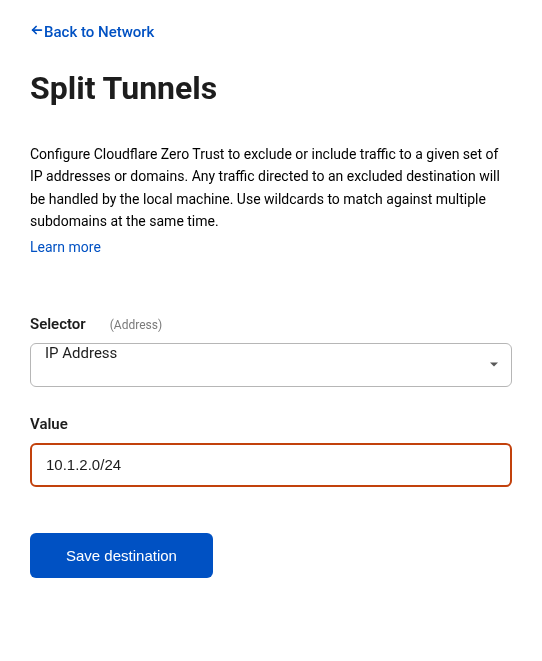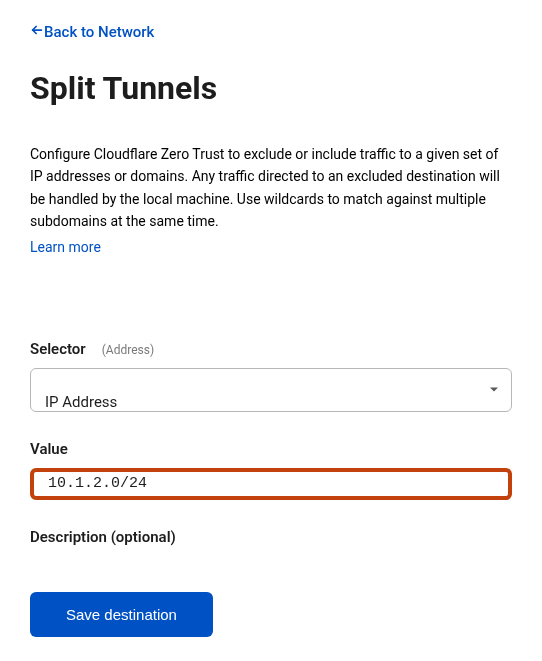--- a/index.html
+++ b/index.html
@@ -54,9 +54,8 @@
     .label-row {
       display: flex;
       align-items: baseline;
-      gap: 16px;
+      gap: 24px;
       margin-bottom: 10px;
-      margin-top: 25px;
     }
     .field-label {
       font-size: 15px;

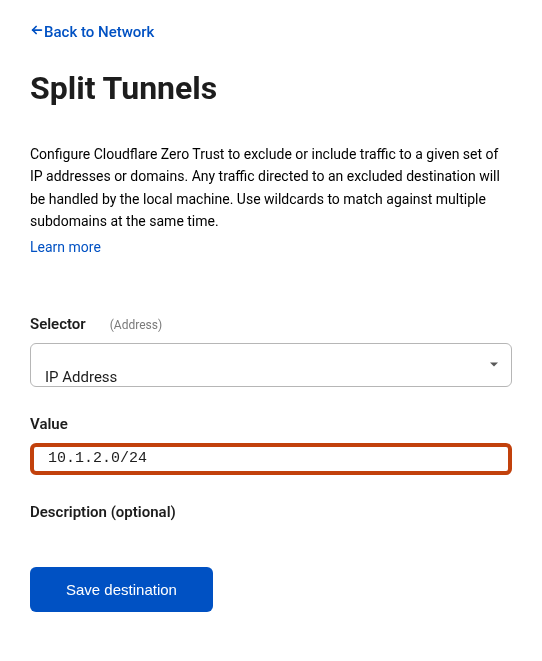--- a/index.html
+++ b/index.html
@@ -82,7 +82,7 @@
       background: #ffffff;
       cursor: pointer;
       display: flex;
-      align-items: flex-end;
+      align-items: flex-start;
     }
     .select-caret {
       position: absolute;

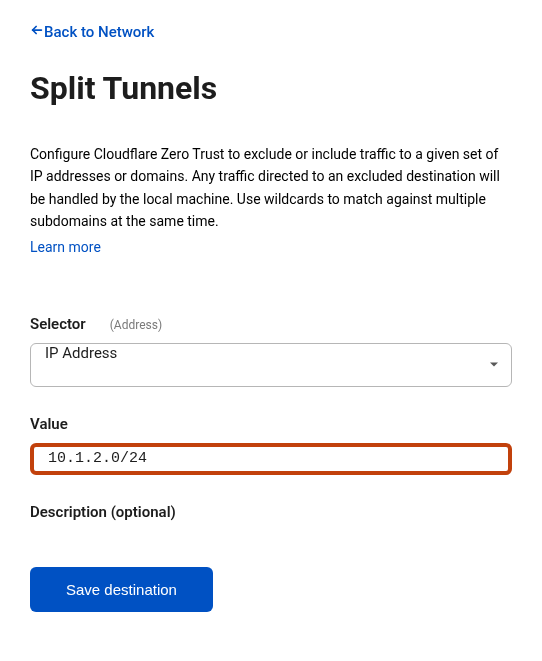--- a/index.html
+++ b/index.html
@@ -94,15 +94,15 @@
     }
     .text-input {
       width: 100%;
-      height: 32px;
-      border: 4px solid #c2410c;
+      height: 44px;
+      border: 2px solid #c2410c;
       border-radius: 6px;
       padding: 0 14px;
       font-size: 15px;
       color: #1d1d1d;
       background: #ffffff;
       outline: none;
-      font-family: Liberation Mono, monospace;
+      font-family: Liberation Sans, sans-serif;
     }
     .primary-button {
       background: #0051c3;

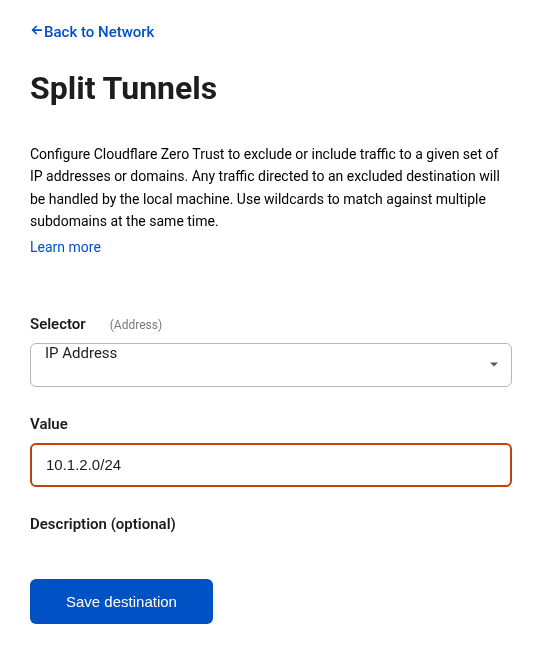--- a/index.html
+++ b/index.html
@@ -161,9 +161,6 @@
 </div>
 
 <div class="form-group">
-  <div class="label-row">
-    <span class="field-label">Description (optional)</span>
-  </div>
 </div>
 
 <button class="primary-button">Save destination</button>

